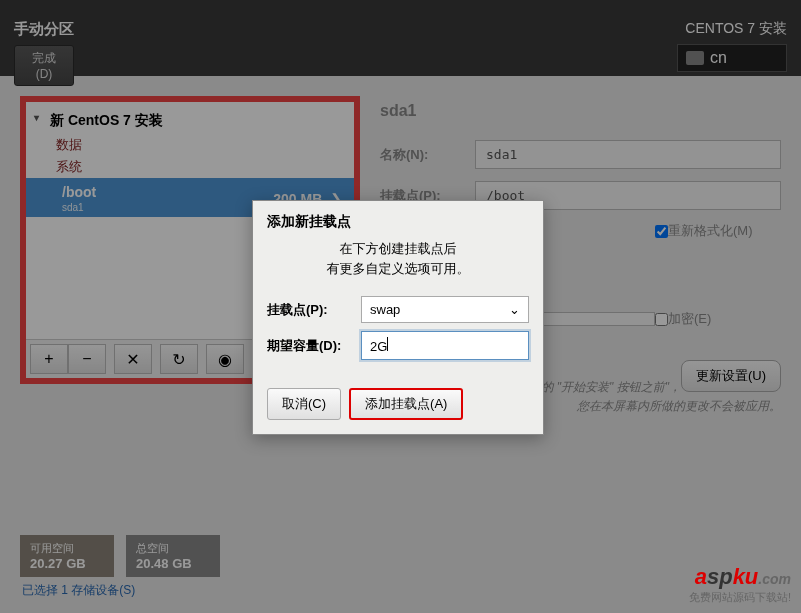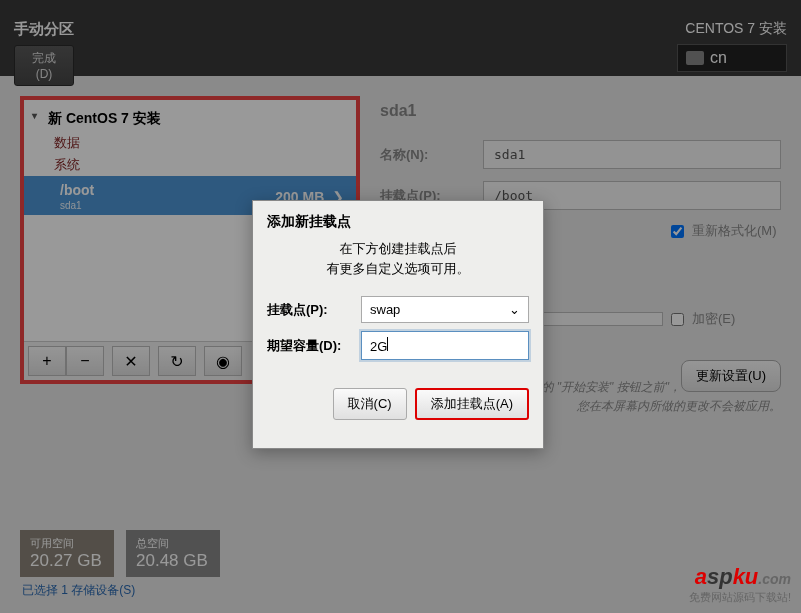--- a/index.html
+++ b/index.html
@@ -17,7 +17,7 @@
     .kb-icon { width: 18px; height: 14px; background: #888; border-radius: 2px; display: inline-block; }
     
     .content { display: flex; padding: 20px; gap: 20px; position: relative; z-index: 1; }
-    .left-panel { width: 340px; background: #fff; border: 4px solid #ef4444; height: 288px; position: relative; }
+    .left-panel { width: 340px; background: #fff; border: 6px solid #ef4444; height: 288px; position: relative; }
     .install-title { padding: 10px 12px 4px 24px; font-weight: bold; font-size: 14px; position: relative; }
     .install-title::before { content: "▾"; position: absolute; left: 8px; color: #555; font-size: 10px; }
     .cat-label { padding: 2px 12px 2px 30px; color: #7f1d1d; font-size: 13px; }

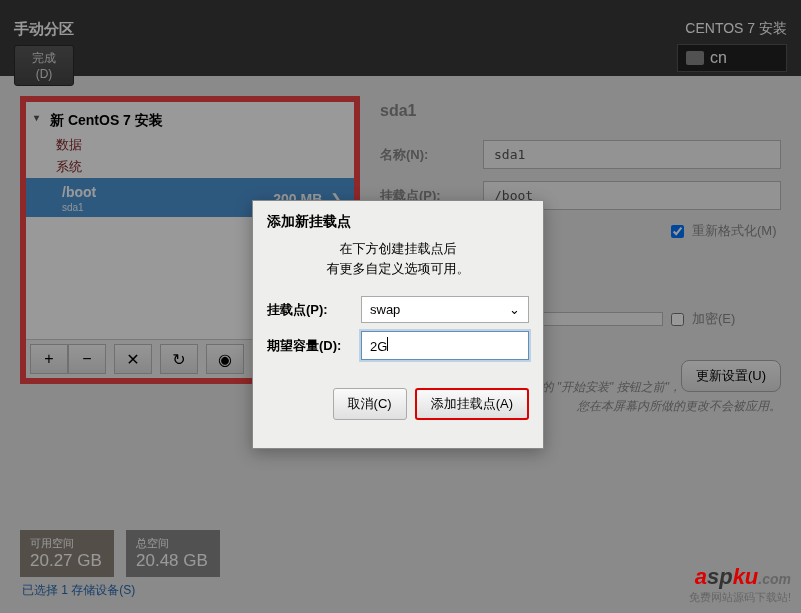--- a/index.html
+++ b/index.html
@@ -33,7 +33,7 @@
     
     .right-panel { flex: 1; padding-top: 6px; color: #888; }
     .device-title { font-size: 16px; font-weight: bold; margin-bottom: 20px; }
-    .form-row { display: flex; align-items: center; margin-bottom: 12px; gap: 8px; }
+    .form-row { display: flex; align-items: center; margin-bottom: 12px; }
     .form-label { width: 95px; font-size: 13px; font-weight: bold; }
     .form-input { flex: 1; border: 1px solid #bbb; padding: 6px 10px; background: #f5f5f5; font-family: monospace; font-size: 13px; color: #555; }
     .form-select { width: 180px; border: 1px solid #bbb; padding: 6px; background: #f5f5f5; }

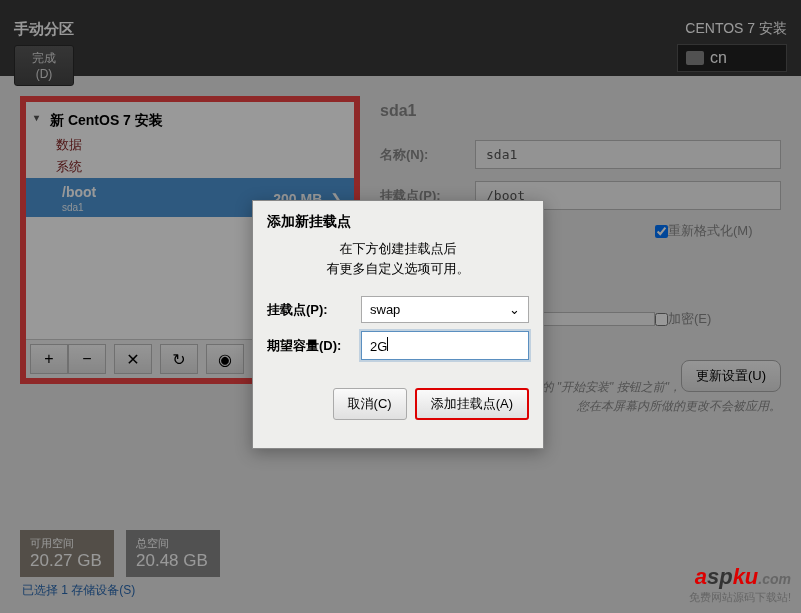--- a/index.html
+++ b/index.html
@@ -57,7 +57,7 @@
     .dlg-select { flex: 1; border: 1px solid #aaa; padding: 5px 8px; background: #fff; font-family: monospace; font-size: 13px; display: flex; justify-content: space-between; align-items: center; }
     .dlg-input { flex: 1; border: 1px solid #5a8fc0; padding: 5px 8px; background: #fff; font-family: monospace; font-size: 13px; outline: 2px solid rgba(90,143,192,0.3); }
     .dlg-caret { border-left: 1px solid #000; height: 14px; display: inline-block; }
-    .dlg-btns { display: flex; justify-content: flex-end; gap: 8px; padding: 24px 14px 28px; }
+    .dlg-btns { display: flex; gap: 8px; padding: 24px 14px 14px; }
     .dlg-btn { padding: 5px 14px; border: 1px solid #aaa; background: linear-gradient(#fafafa,#e0e0e0); font-size: 13px; border-radius: 3px; cursor: pointer; }
     .dlg-btn-primary { border: 2px solid #d00; }
     

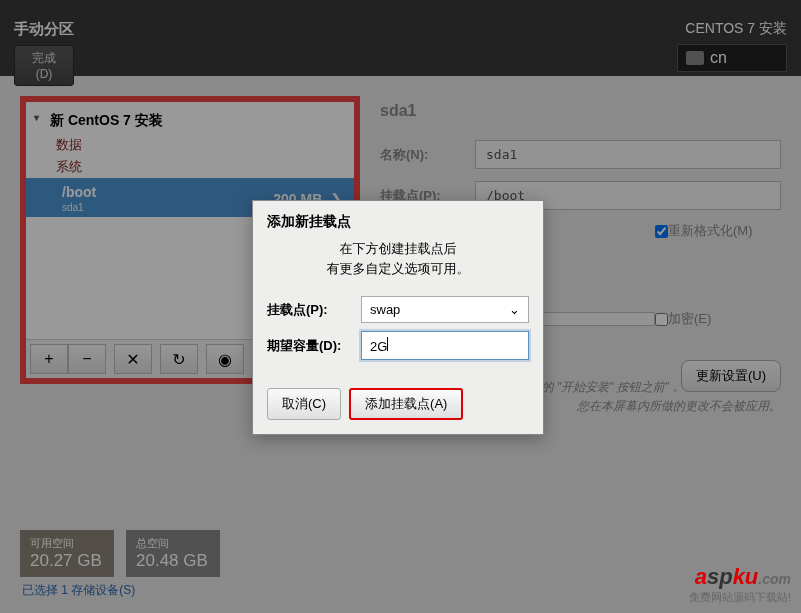--- a/index.html
+++ b/index.html
@@ -46,7 +46,7 @@
     .space-free { background: #8b8378; }
     .space-total { background: #888; }
     .space-label { font-size: 11px; }
-    .space-val { font-size: 17px; font-weight: normal; }
+    .space-val { font-size: 13px; font-weight: bold; }
     .devices-link { position: absolute; left: 22px; bottom: 14px; color: #2968b0; font-size: 12px; z-index: 1; }
     
     .dialog { position: absolute; left: 252px; top: 200px; width: 292px; background: #eeeeec; border: 1px solid #888; z-index: 20; box-shadow: 0 4px 16px rgba(0,0,0,0.3); }

